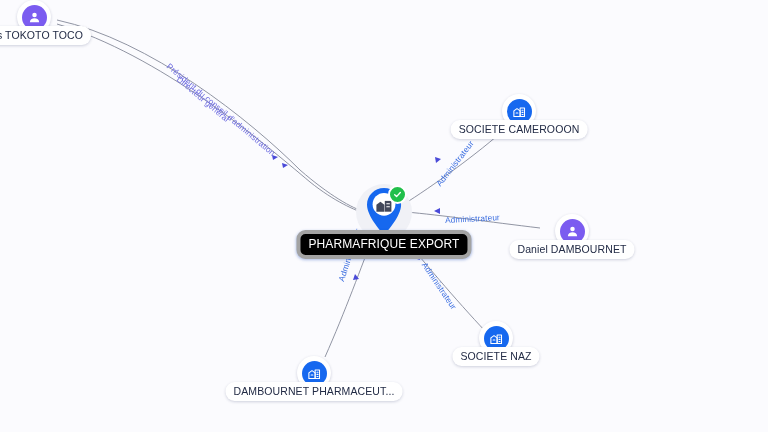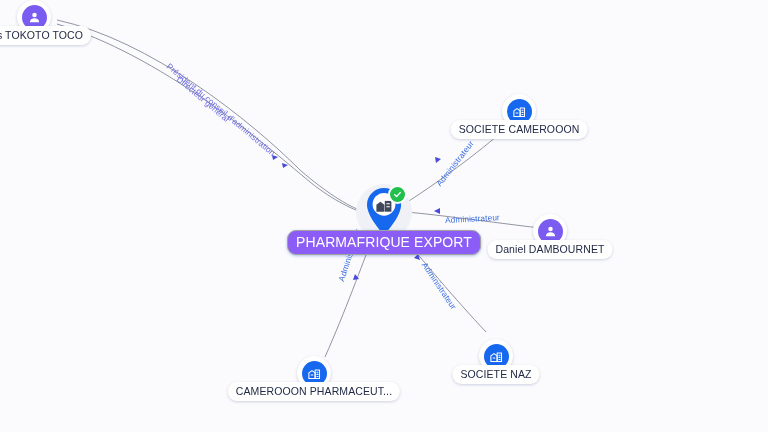--- a/index.html
+++ b/index.html
@@ -41,10 +41,10 @@
     box-shadow:0 1px 3px rgba(30,40,90,.20);
   }
   .lbl.primary{
-    background:#8b5cf6;
+    background:#000000;
     color:#ffffff;
-    font-size:14px;
-    border:1px solid #a3a3a3;
+    font-size:12px;
+    border:4px solid #a3a3a3;
     box-shadow:0 1px 3px rgba(20,70,180,.35);
   }
 

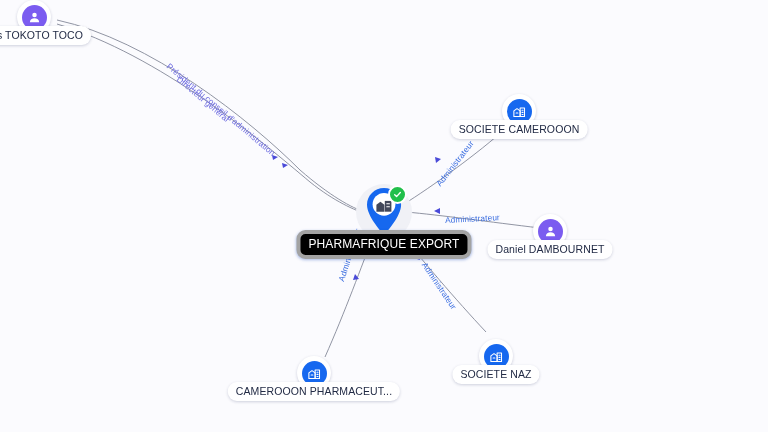--- a/index.html
+++ b/index.html
@@ -140,7 +140,7 @@
   <div class="lbl">SOCIETE CAMEROOON</div>
 </div>
 
-<div class="node" style="left:550px;top:231px;">
+<div class="node" style="left:572px;top:231px;">
   <div class="circ">
     <div class="disc" style="background:#7b5cf0;">
       <svg width="15" height="15" viewBox="0 0 24 24" fill="#ffffff">

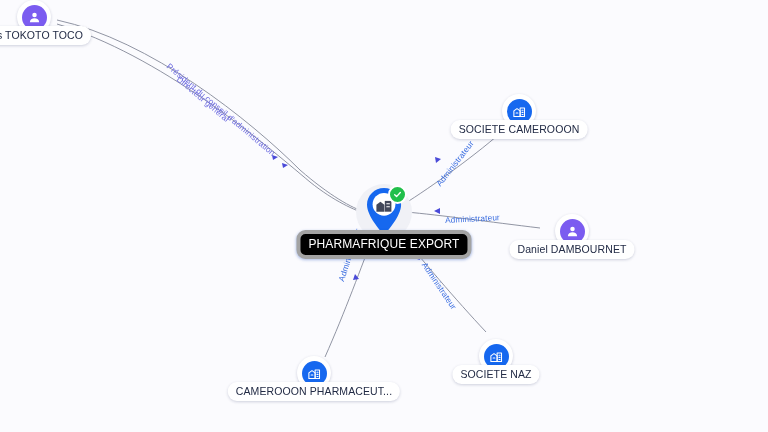--- a/index.html
+++ b/index.html
@@ -152,7 +152,7 @@
   <div class="lbl">Daniel DAMBOURNET</div>
 </div>
 
-<div class="node" style="left:496px;top:356px;">
+<div class="node" style="left:496px;top:338px;">
   <div class="circ">
     <div class="disc" style="background:#1668ef;">
       <svg width="15" height="15" viewBox="0 0 24 24" fill="none" stroke="#ffffff" stroke-width="1.7" stroke-linejoin="round" stroke-linecap="round">

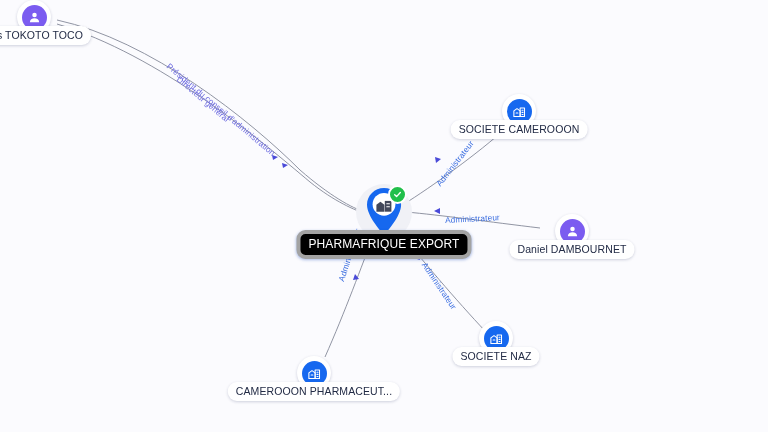--- a/index.html
+++ b/index.html
@@ -175,7 +175,7 @@
       </svg>
     </div>
   </div>
-  <div class="lbl">CAMEROOON PHARMACEUT...</div>
+  <div class="lbl">DAMBOURNET PHARMACEUT...</div>
 </div>
 
 <div class="pin-wrap" style="left:384px;top:212px;">

